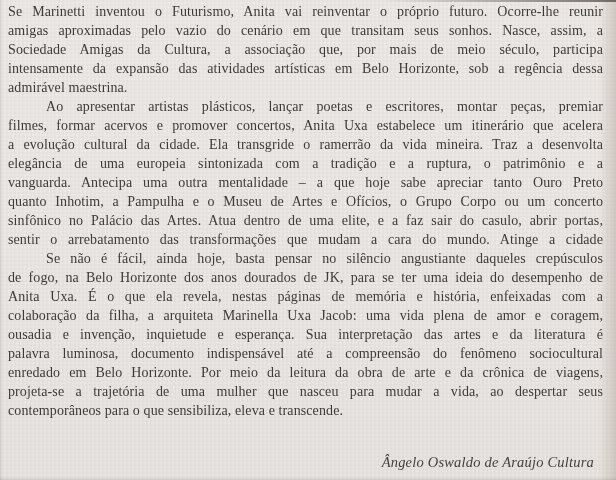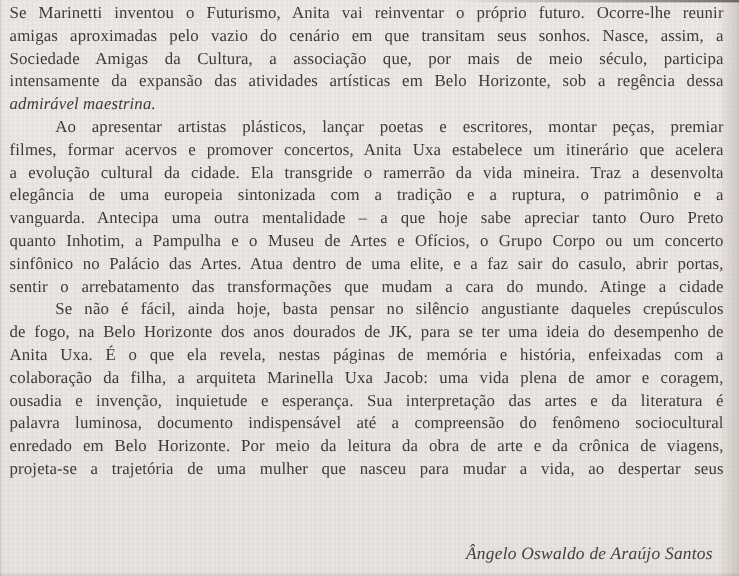--- a/index.html
+++ b/index.html
@@ -51,7 +51,7 @@
     text-align: justify;
     text-align-last: justify;
   }
-  .line.last { text-align-last: left; font-style: italic; }
+  .line.last { text-align-last: left; }
   .line.indent { text-indent: 38px; }
   .signature {
     position: absolute; top: 453px; right: 22px;

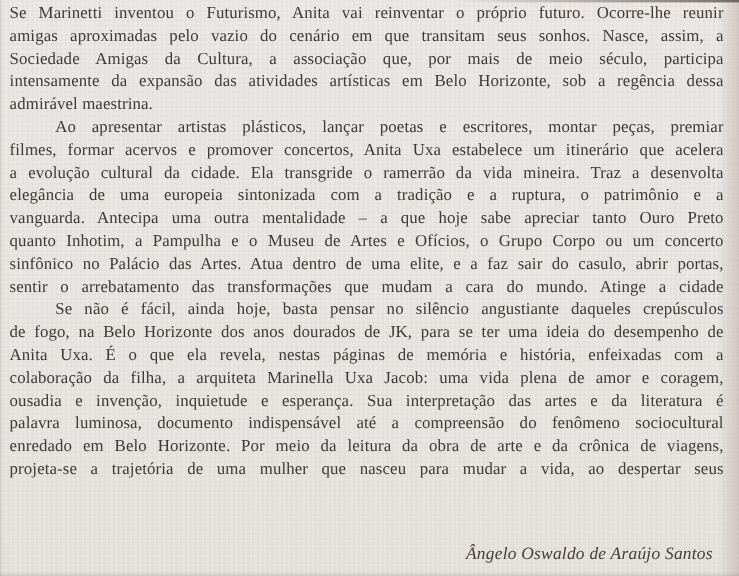--- a/index.html
+++ b/index.html
@@ -96,6 +96,7 @@
       <div class="line">palavra luminosa, documento indispensável até a compreensão do fenômeno sociocultural</div>
       <div class="line">enredado em Belo Horizonte. Por meio da leitura da obra de arte e da crônica de viagens,</div>
       <div class="line">projeta-se a trajetória de uma mulher que nasceu para mudar a vida, ao despertar seus</div>
+      <div class="line last">contemporâneos para o que sensibiliza, eleva e transcende.</div>
     </div>
 
   </div>

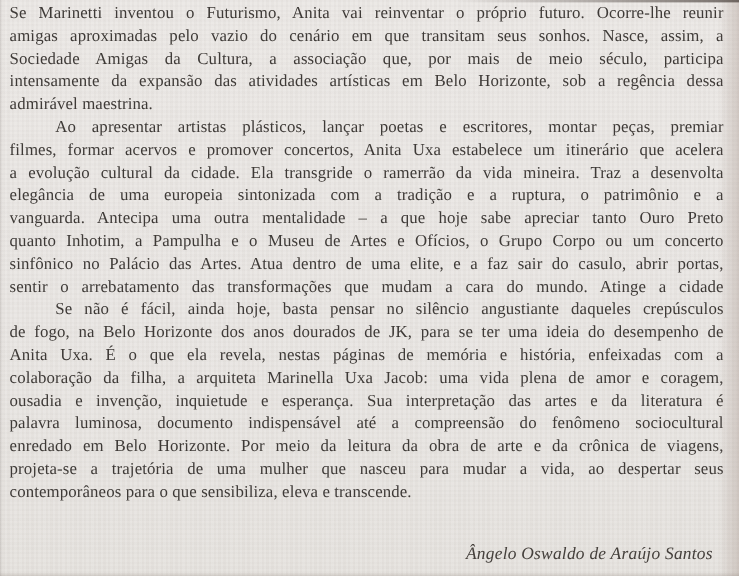--- a/index.html
+++ b/index.html
@@ -101,7 +101,7 @@
 
   </div>
 
-  <div class="signature">Ângelo Oswaldo de Araújo Santos</div>
+  <div class="signature">Ângelo Oswaldo de Araújo Cultura</div>
 
   <div class="edge-left"></div>
   <div class="edge-right"></div>

